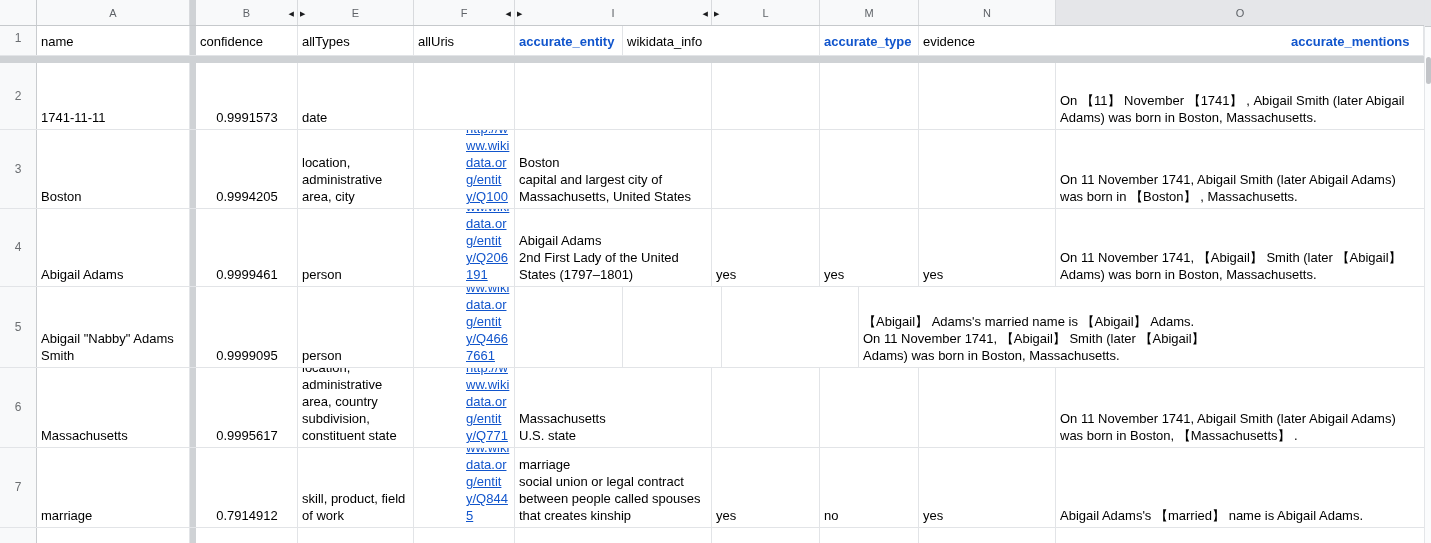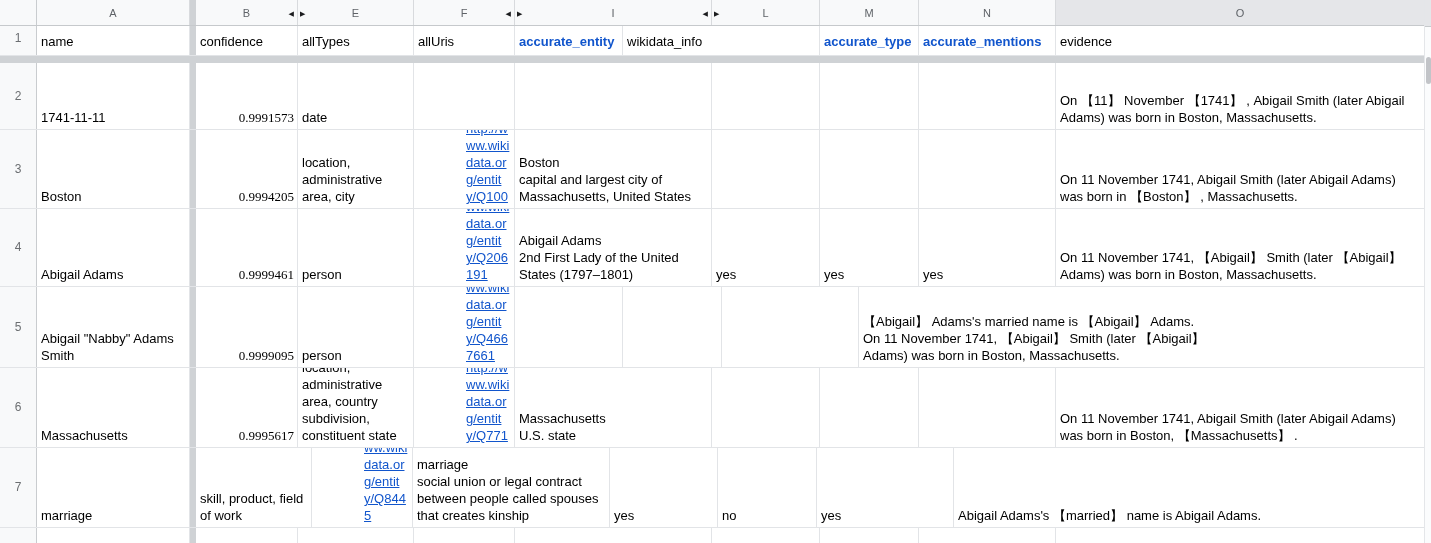--- a/index.html
+++ b/index.html
@@ -153,11 +153,11 @@
     <div class="cell w-m hdr-blue">
         <span>accurate_type</span>
       </div>
+    <div class="cell w-o">
+        <span>evidence</span>
+      </div>
     <div class="cell w-n hdr-blue">
         <span>accurate_mentions</span>
-      </div>
-    <div class="cell w-o">
-        <span>evidence</span>
       </div>
   </div>
 

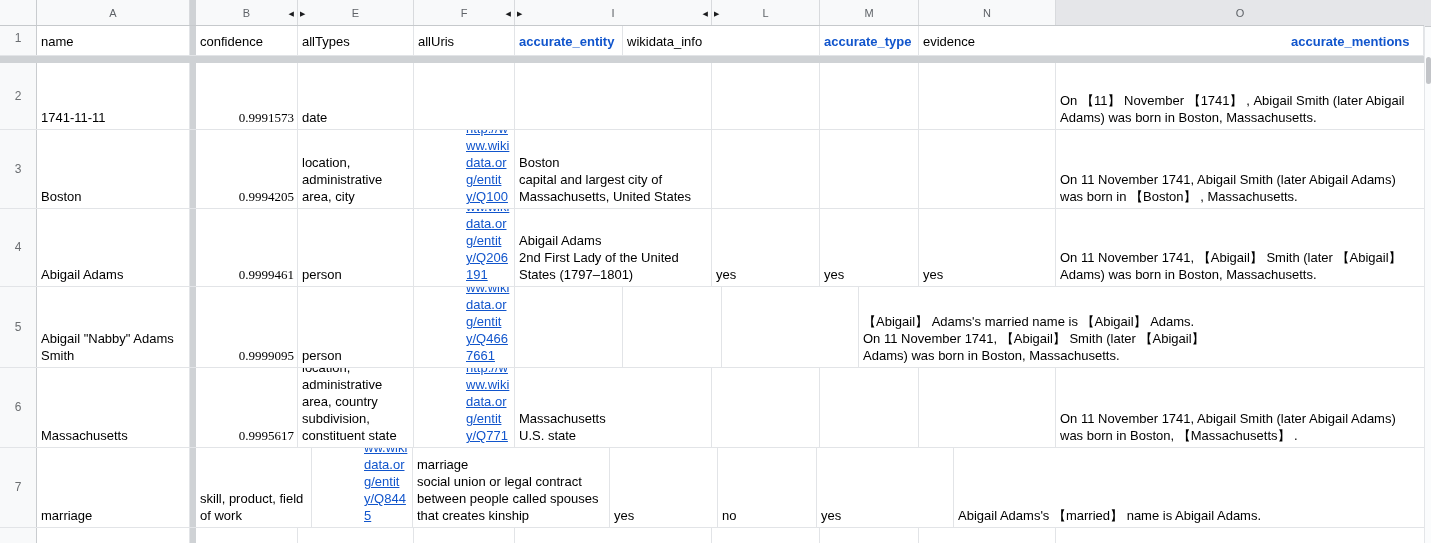--- a/index.html
+++ b/index.html
@@ -69,7 +69,7 @@
   #row1 .cell{padding-bottom:5px;}
   .hdr-blue>span{color:#1155cc;font-weight:bold;}
   
-  .num>span{text-align:right;font-family:Liberation Serif, serif;}
+  .num>span{text-align:center;}
   .linkcell>span{color:#1155cc;text-decoration:underline;word-break:break-all;margin-left:48px;}
   
   #row8{height:15px;border-bottom:none;}

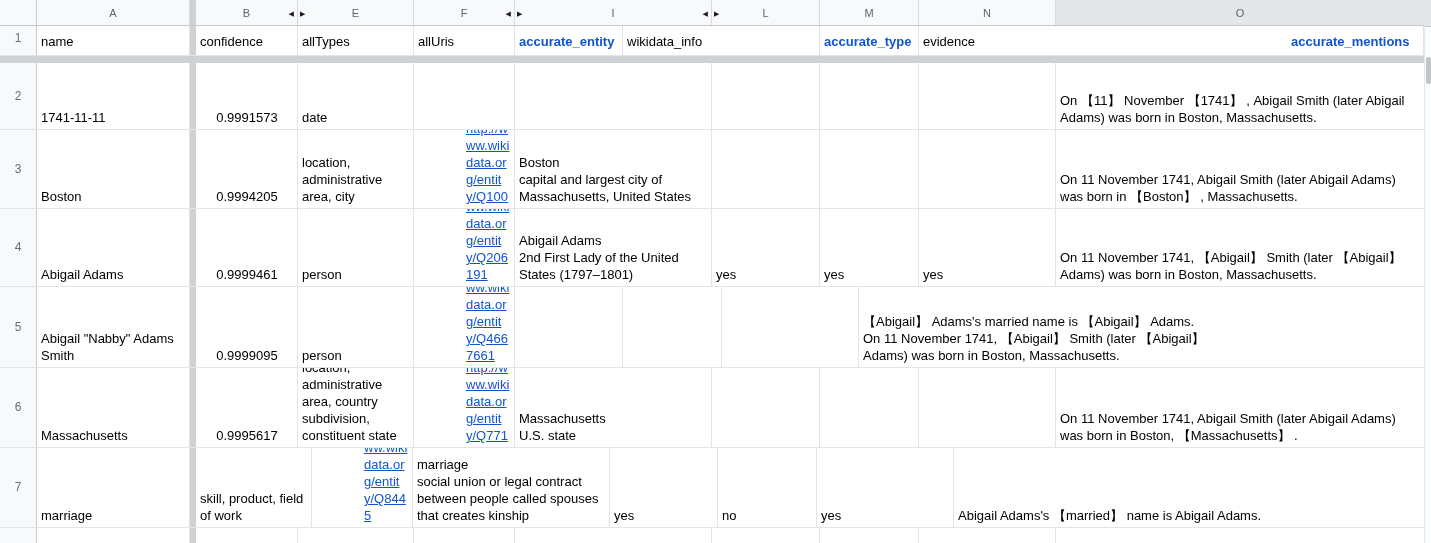--- a/index.html
+++ b/index.html
@@ -338,6 +338,9 @@
           <span>marriage</span>
         </div>
     <div class="spacer"></div>
+    <div class="cell w-b num">
+          <span>0.7914912</span>
+        </div>
     <div class="cell w-e">
           <span>skill, product, field of work</span>
         </div>

